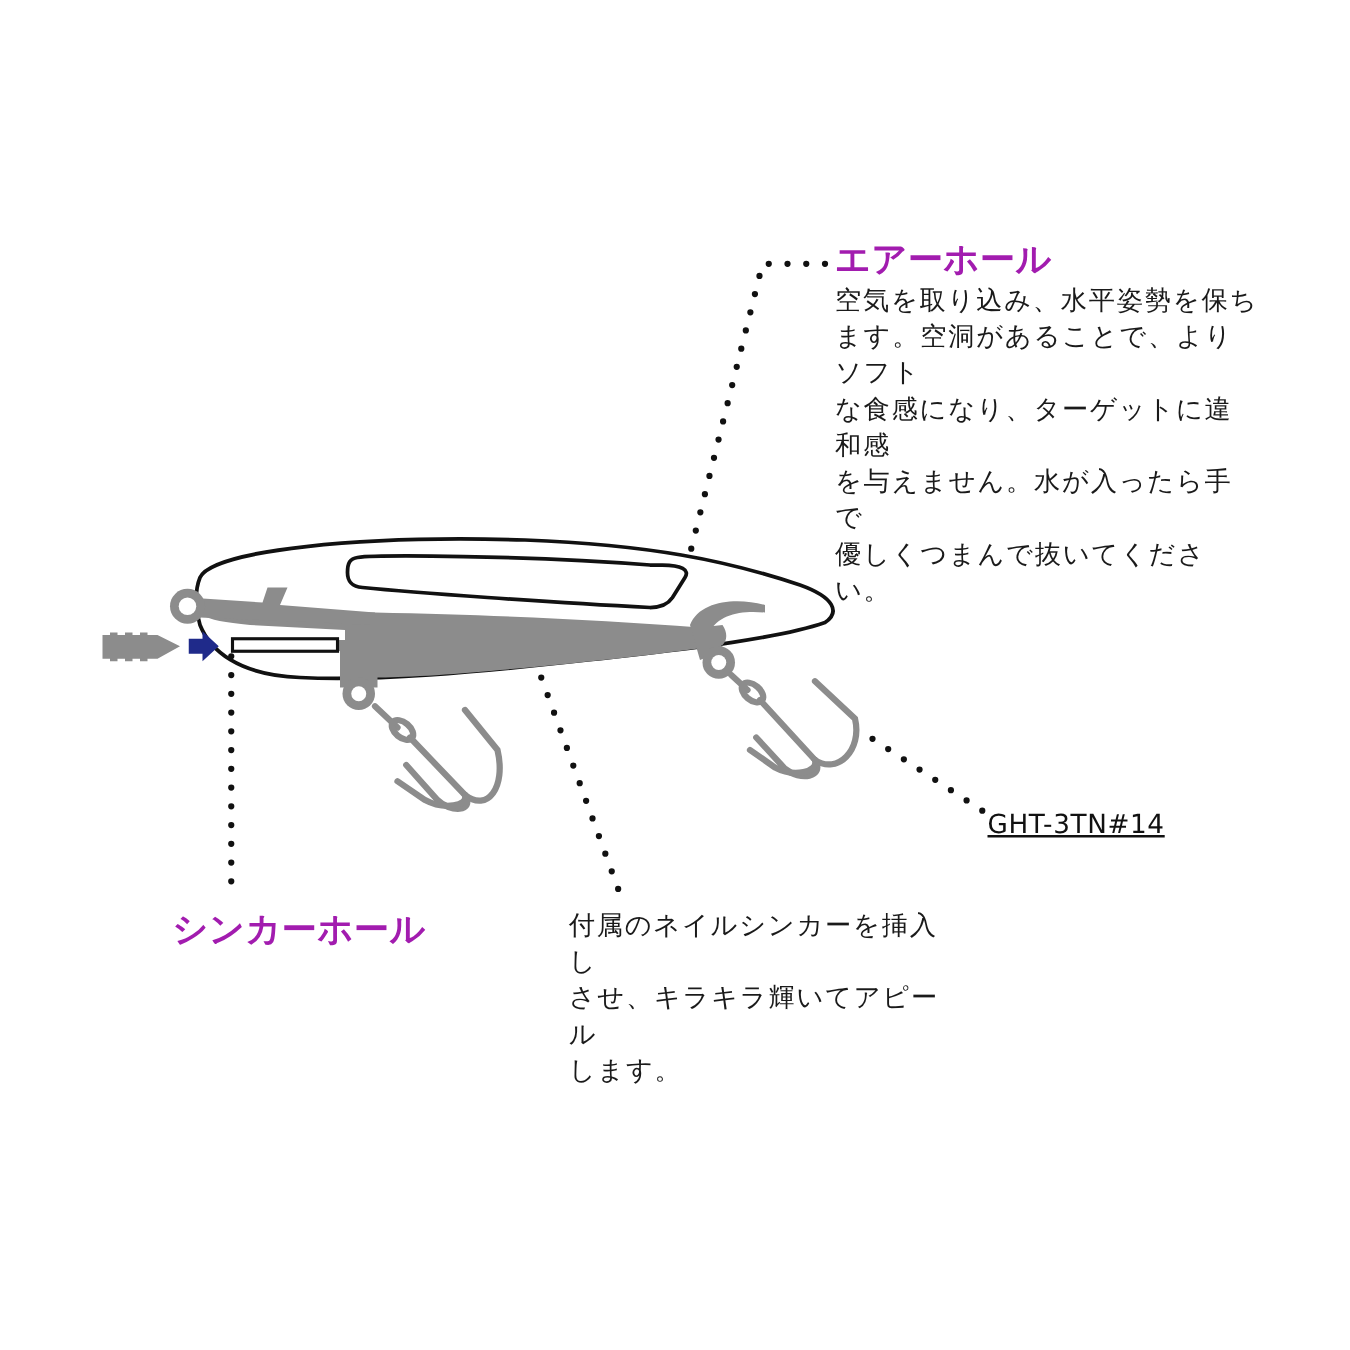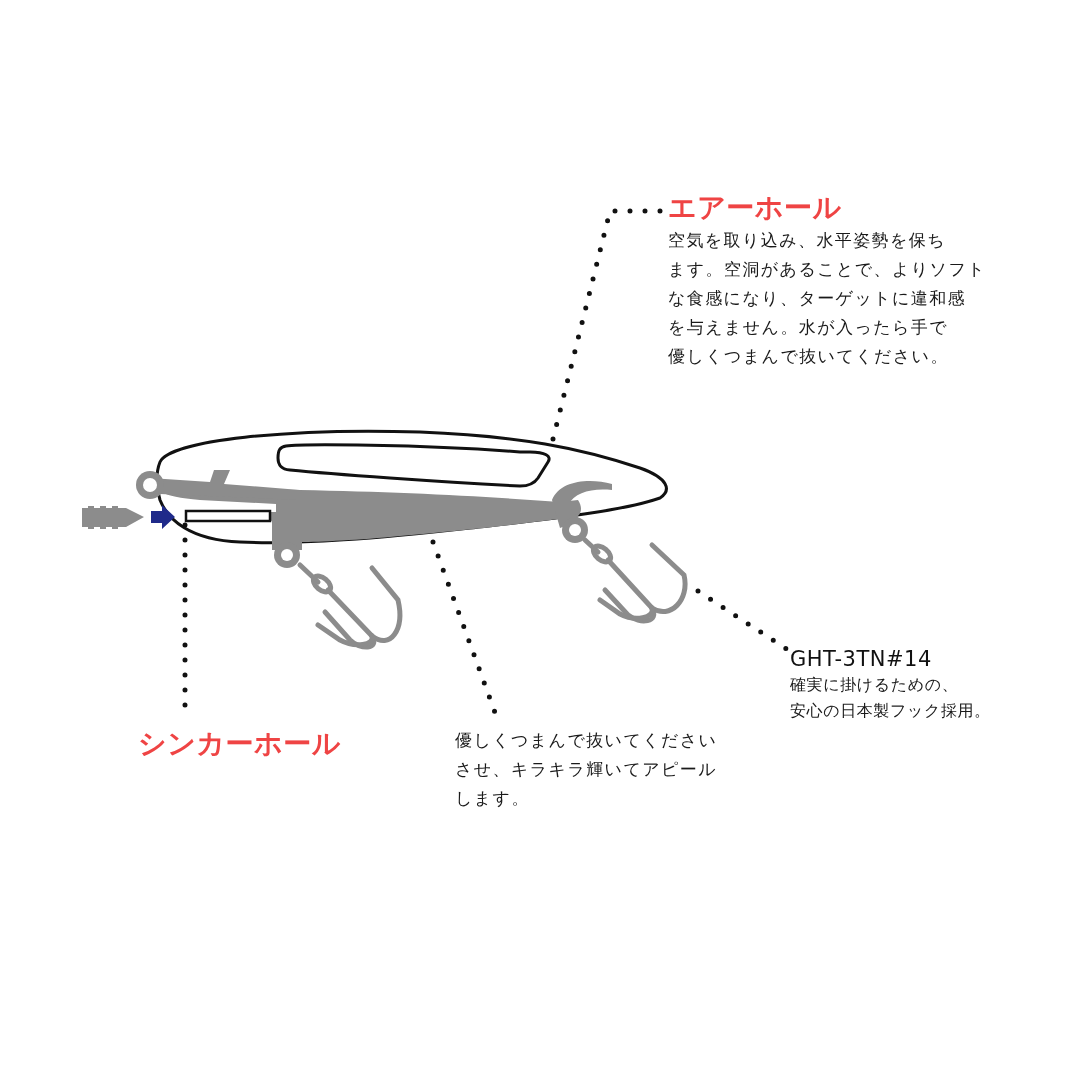--- a/index.html
+++ b/index.html
@@ -7,7 +7,7 @@
          font-family: "DejaVu Sans", "Liberation Sans", sans-serif; color: #1a1a1a; }
   #diagram { position: absolute; left: 0; top: 0; width: 1080px; height: 1080px; }
   .label { position: absolute; }
-  .label h2 { margin: 0; font-size: 28px; font-weight: bold; letter-spacing: 0.5px; line-height: 36px; color: #ef4444; }
+  .label h2 { margin: 0; font-size: 28px; font-weight: bold; letter-spacing: 0.5px; line-height: 36px; color: #a21caf; }
   .label .model { font-size: 21px; line-height: 26px; color: #111; letter-spacing: 0.5px; }
   .label p { margin: 0; font-size: 17px; line-height: 29px; color: #1a1a1a; letter-spacing: 1.4px; white-space: pre-line; }
   #label-airhole { left: 668px; top: 190px; width: 340px; }

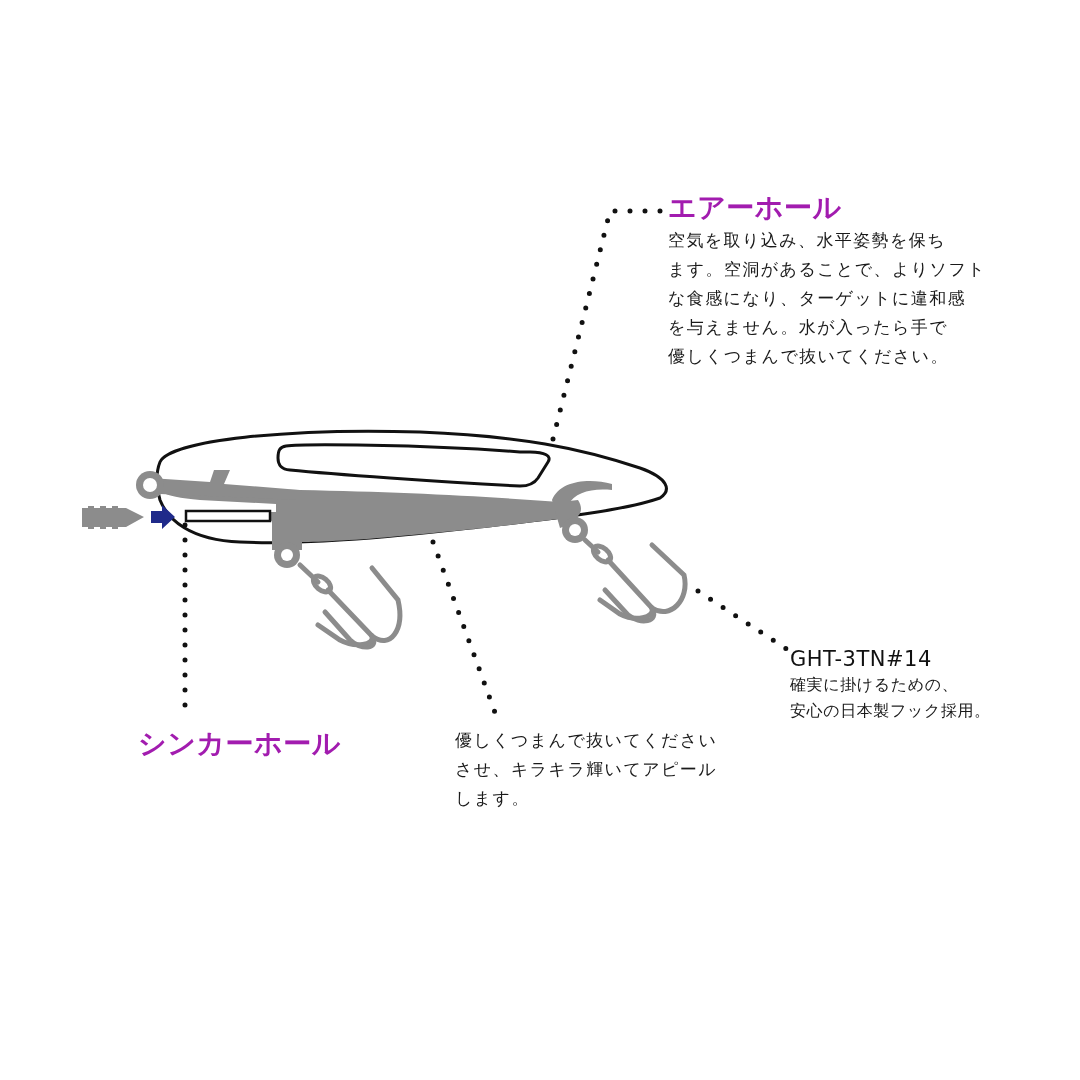--- a/index.html
+++ b/index.html
@@ -9,7 +9,7 @@
   .label { position: absolute; }
   .label h2 { margin: 0; font-size: 28px; font-weight: bold; letter-spacing: 0.5px; line-height: 36px; color: #a21caf; }
   .label .model { font-size: 21px; line-height: 26px; color: #111; letter-spacing: 0.5px; }
-  .label p { margin: 0; font-size: 17px; line-height: 29px; color: #1a1a1a; letter-spacing: 1.4px; white-space: pre-line; }
+  .label p { margin: 0; font-size: 21px; line-height: 29px; color: #1a1a1a; letter-spacing: 1.4px; white-space: pre-line; }
   #label-airhole { left: 668px; top: 190px; width: 340px; }
   #label-hook { left: 790px; top: 646px; width: 260px; }
   #label-hook p { font-size: 16px; line-height: 26px; letter-spacing: 0.6px; }

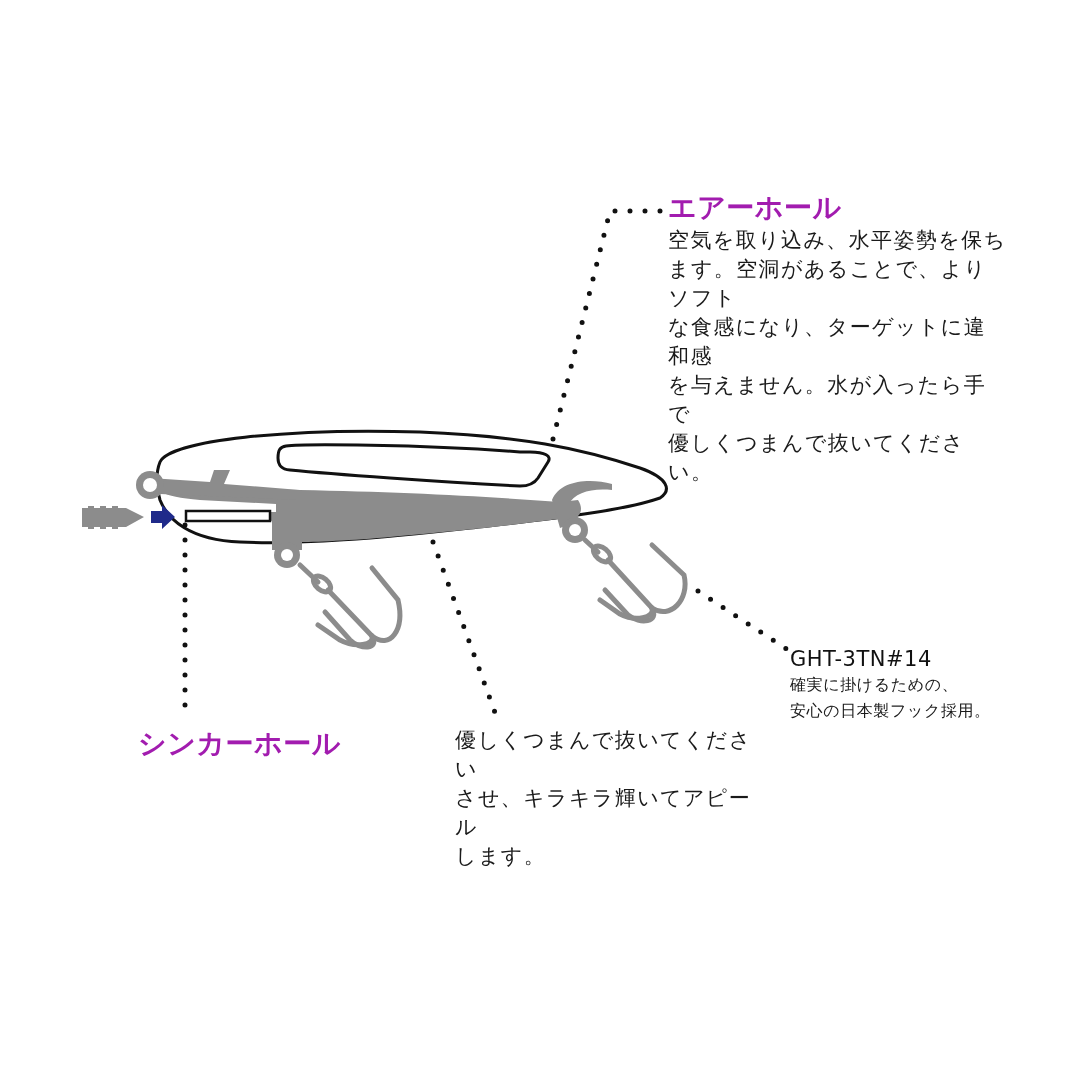--- a/index.html
+++ b/index.html
@@ -8,7 +8,7 @@
   #diagram { position: absolute; left: 0; top: 0; width: 1080px; height: 1080px; }
   .label { position: absolute; }
   .label h2 { margin: 0; font-size: 28px; font-weight: bold; letter-spacing: 0.5px; line-height: 36px; color: #a21caf; }
-  .label .model { font-size: 21px; line-height: 26px; color: #111; letter-spacing: 0.5px; }
+  .label .model { font-size: 21px; line-height: 26px; color: #111; letter-spacing: 0.5px; text-decoration: underline; }
   .label p { margin: 0; font-size: 21px; line-height: 29px; color: #1a1a1a; letter-spacing: 1.4px; white-space: pre-line; }
   #label-airhole { left: 668px; top: 190px; width: 340px; }
   #label-hook { left: 790px; top: 646px; width: 260px; }

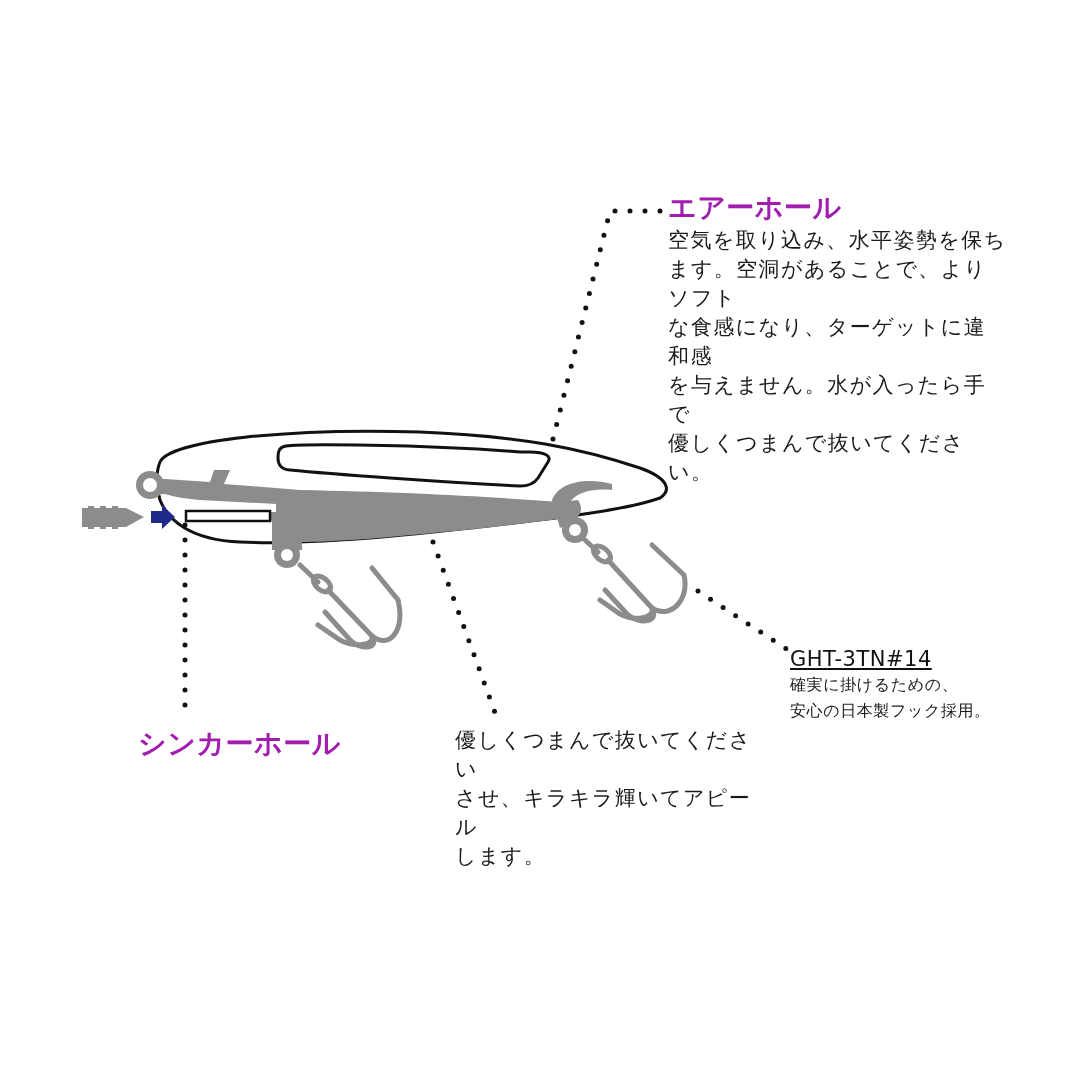--- a/index.html
+++ b/index.html
@@ -85,8 +85,6 @@
 
 <div class="label" id="label-hook">
   <div class="model">GHT-3TN#14</div>
-  <p>確実に掛けるための、
-安心の日本製フック採用。</p>
 </div>
 
 <div class="label" id="label-sinker">

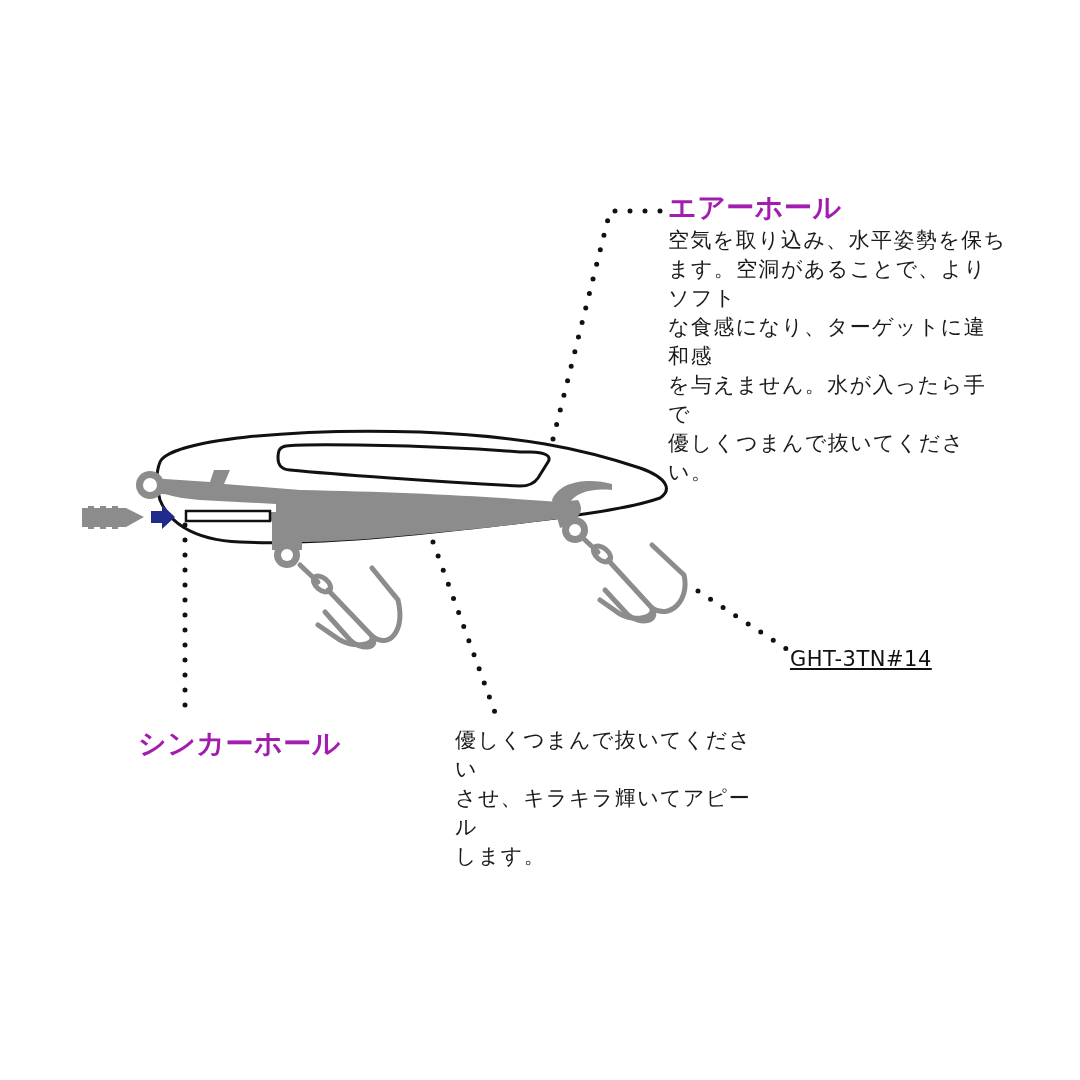--- a/index.html
+++ b/index.html
@@ -92,7 +92,7 @@
 </div>
 
 <div class="label" id="label-reflector">
-  <p>優しくつまんで抜いてください
+  <p>付属のネイルシンカーを挿入し
 させ、キラキラ輝いてアピール
 します。</p>
 </div>

